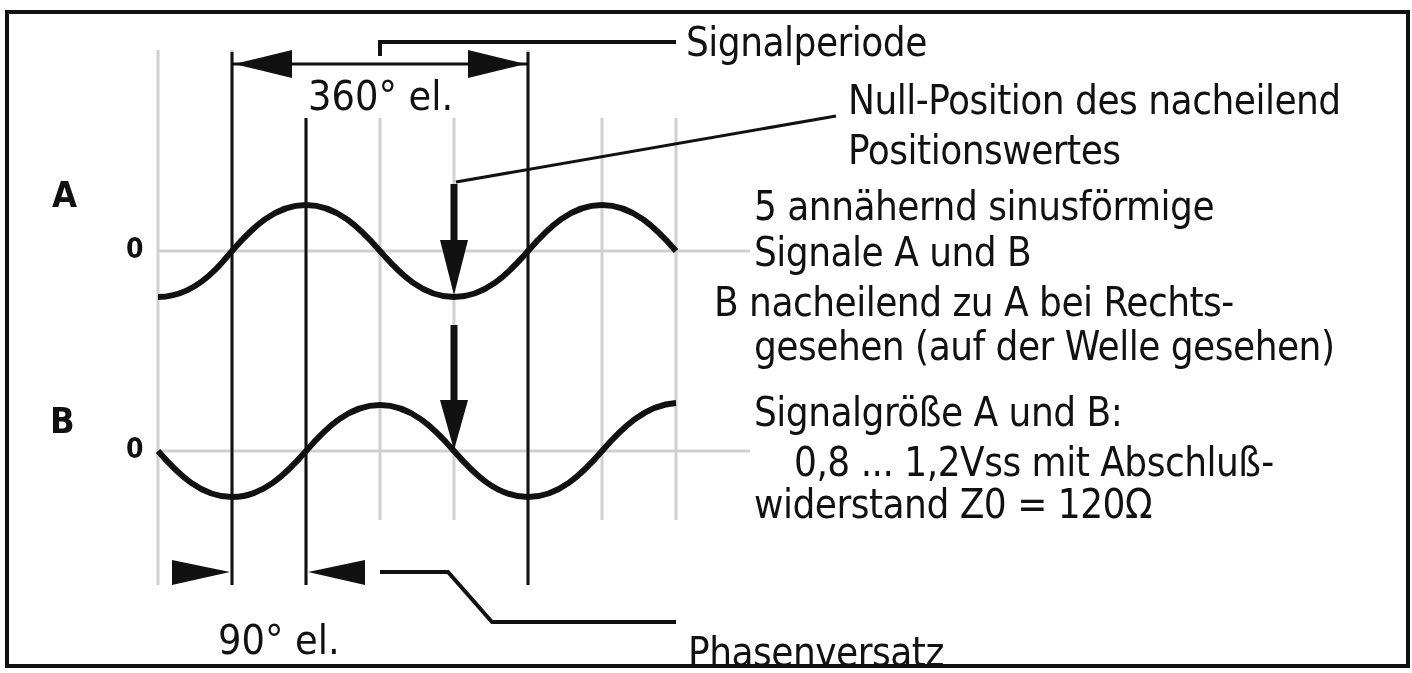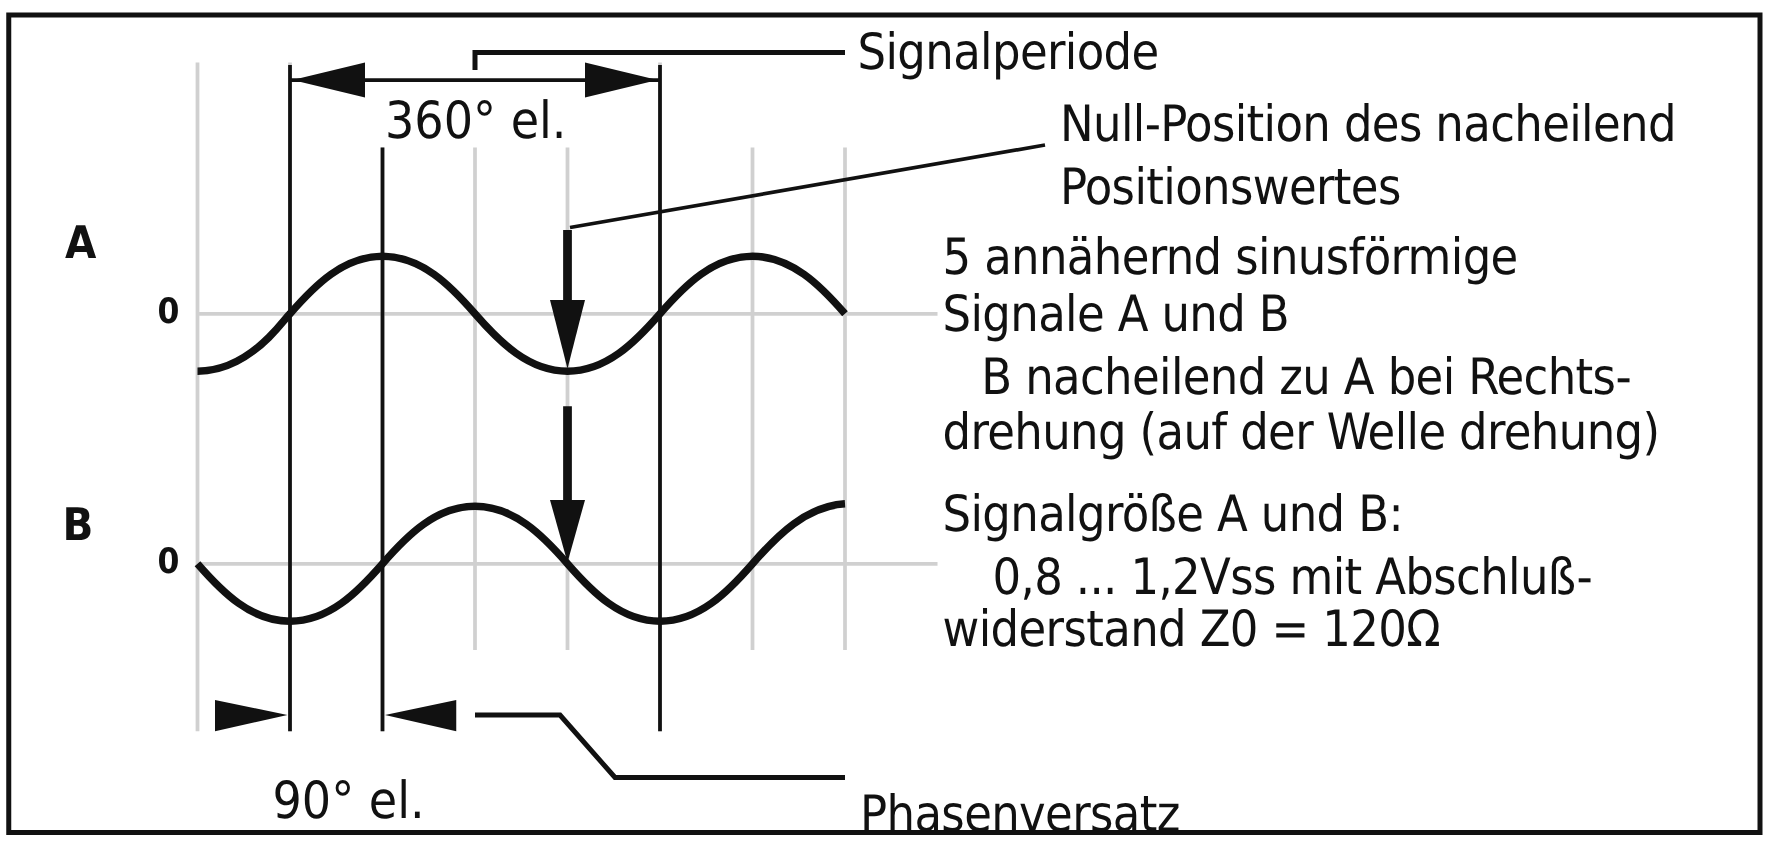--- a/index.html
+++ b/index.html
@@ -79,7 +79,7 @@
 
 <div class="label txt" style="left:754px; top:188px;">5 annähernd sinusförmige</div>
 <div class="label txt" style="left:754px; top:234px;">Signale A und B</div>
-<div class="label txt" style="left:785px; top:284px;text-align:right;">B nacheilend zu A bei Rechts-</div>
+<div class="label txt" style="left:714px; top:284px;text-align:right;">B nacheilend zu A bei Rechts-</div>
 <div class="label txt" style="left:754px; top:328px;">drehung (auf der Welle drehung)</div>
 
 <div class="label txt" style="left:754px; top:394px;">Signalgröße A und B:</div>

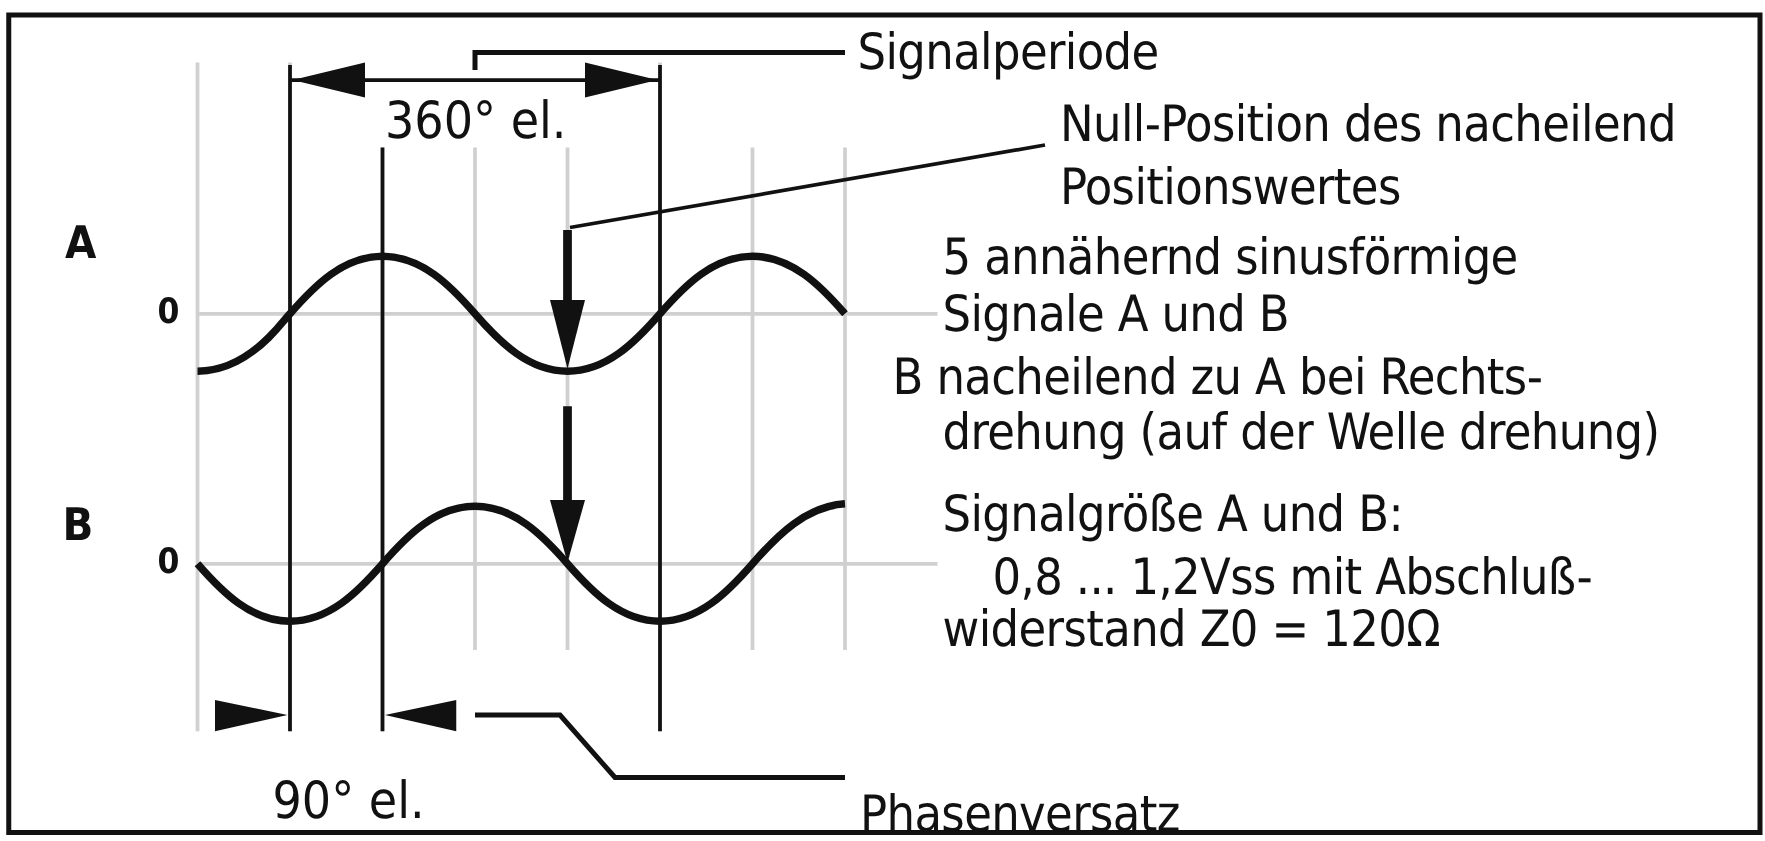--- a/index.html
+++ b/index.html
@@ -80,7 +80,7 @@
 <div class="label txt" style="left:754px; top:188px;">5 annähernd sinusförmige</div>
 <div class="label txt" style="left:754px; top:234px;">Signale A und B</div>
 <div class="label txt" style="left:714px; top:284px;text-align:right;">B nacheilend zu A bei Rechts-</div>
-<div class="label txt" style="left:754px; top:328px;">drehung (auf der Welle drehung)</div>
+<div class="label txt" style="left:754px; top:328px;">gesehen (auf der Welle gesehen)</div>
 
 <div class="label txt" style="left:754px; top:394px;">Signalgröße A und B:</div>
 <div class="label txt" style="left:754px; top:444px;margin-left:40px;">0,8 ... 1,2Vss mit Abschluß-</div>

